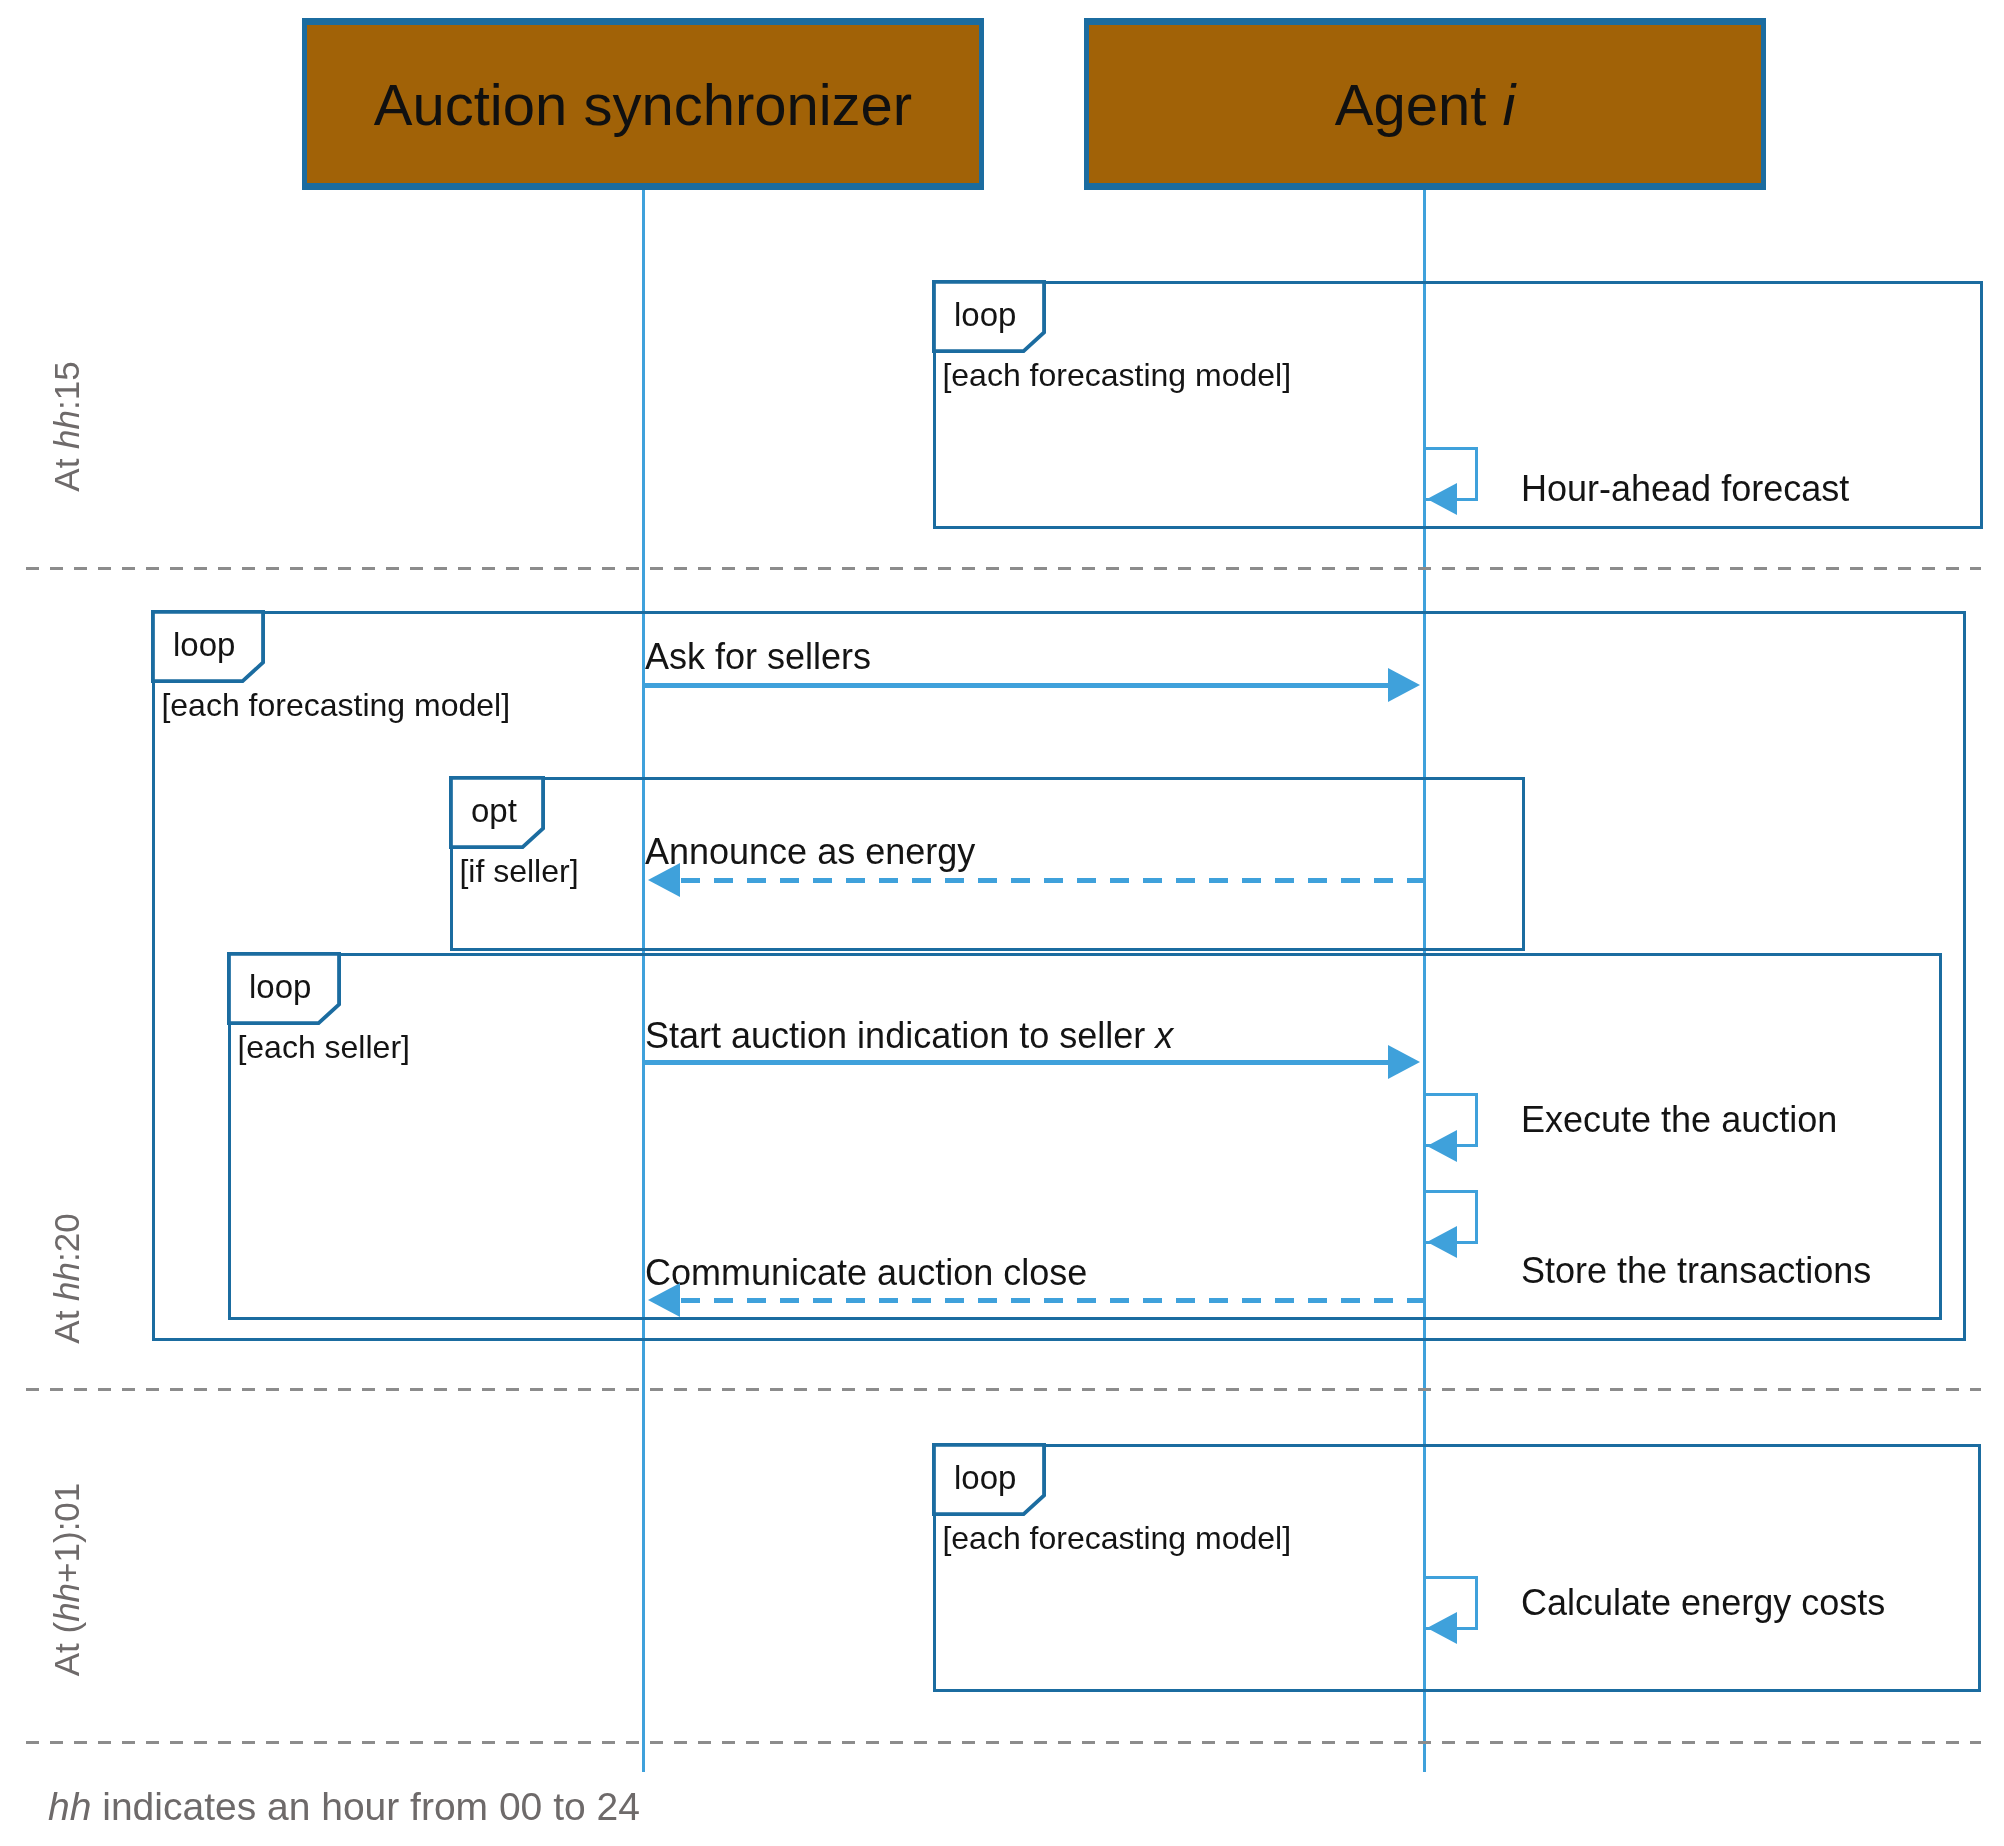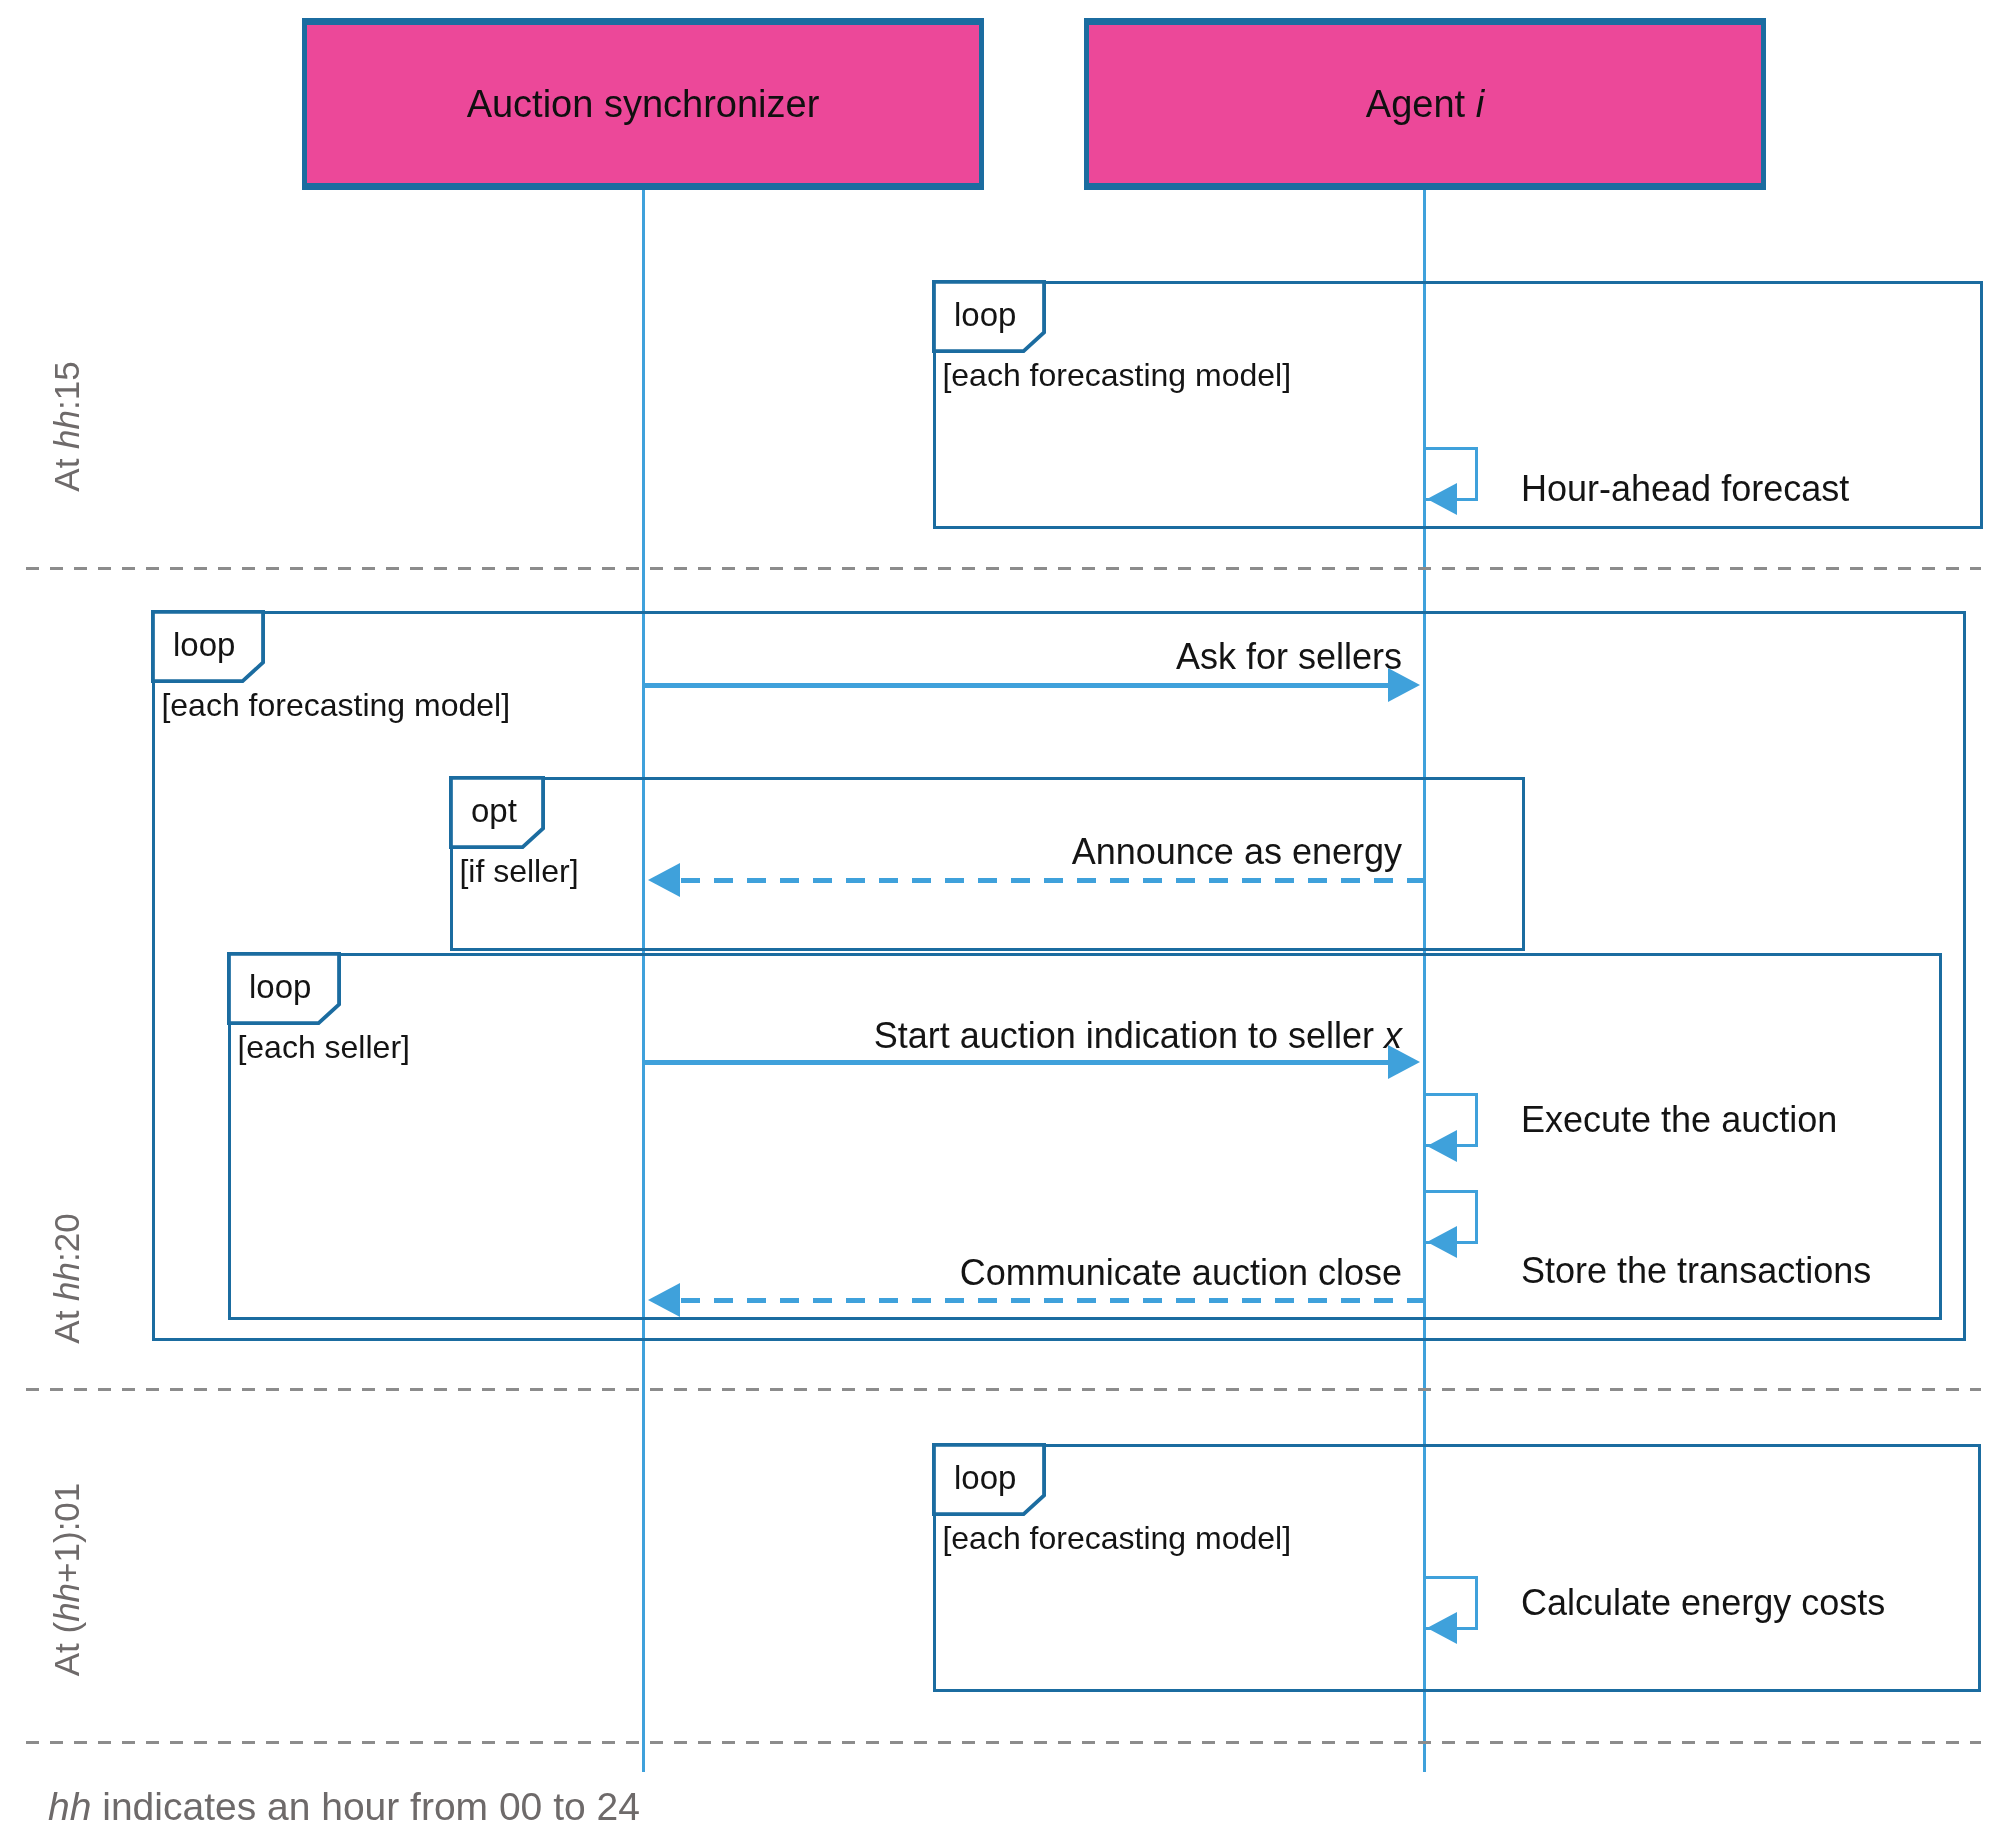--- a/index.html
+++ b/index.html
@@ -14,9 +14,9 @@
   
   .actor{
     position:absolute;top:18px;width:682px;height:172px;box-sizing:border-box;
-    background:#ec4899;border:5.1px solid #1B6CA0;border-top-width:7px;border-bottom-width:7px;
+    background:#a16207;border:5.1px solid #1B6CA0;border-top-width:7px;border-bottom-width:7px;
     display:flex;align-items:center;justify-content:center;
-    font-size:38px;color:#101010;
+    font-size:58px;color:#101010;
   }
   #actor-a{left:302px;}
   #actor-b{left:1084px;}

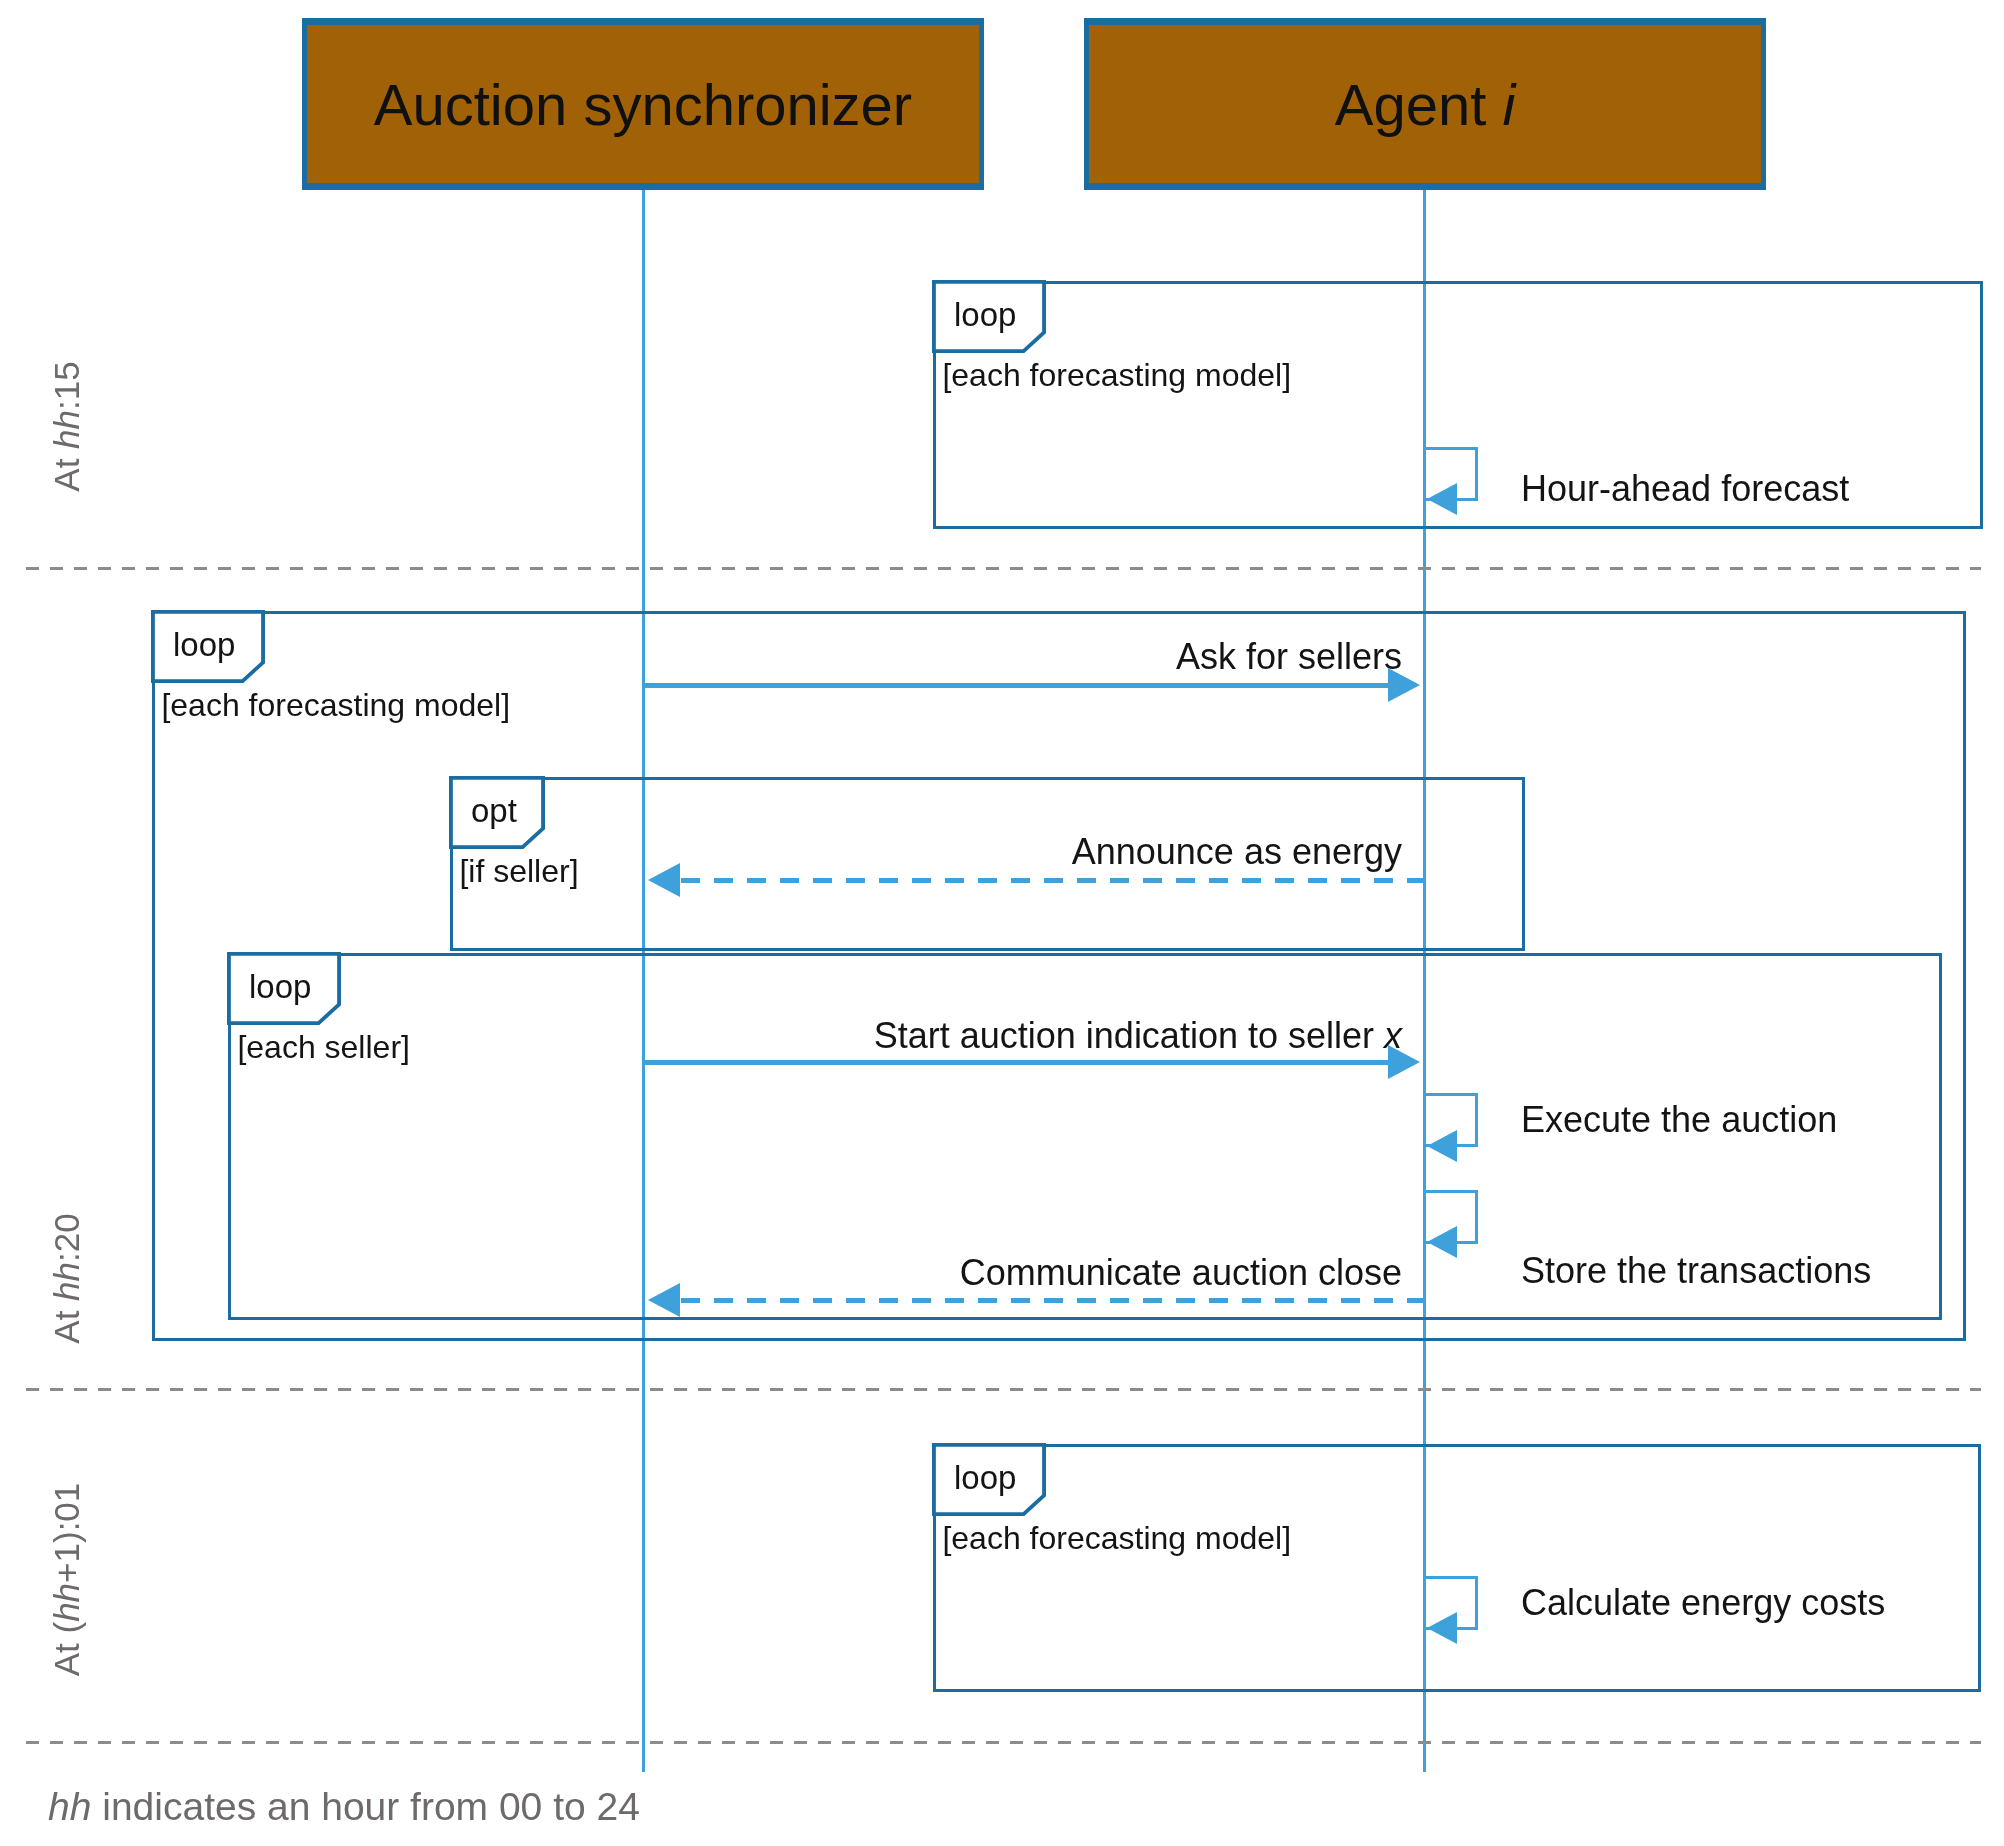--- a/index.html
+++ b/index.html
@@ -65,7 +65,7 @@
   .msg-label{
     position:absolute;font-size:36px;color:#141414;white-space:nowrap;
   }
-  .msg-label.center{left:622px;width:780px;text-align:right;}
+  .msg-label.center{left:645px;width:780px;text-align:left;}
   
   .hook{
     position:absolute;left:1425px;width:53px;height:54px;box-sizing:border-box;

